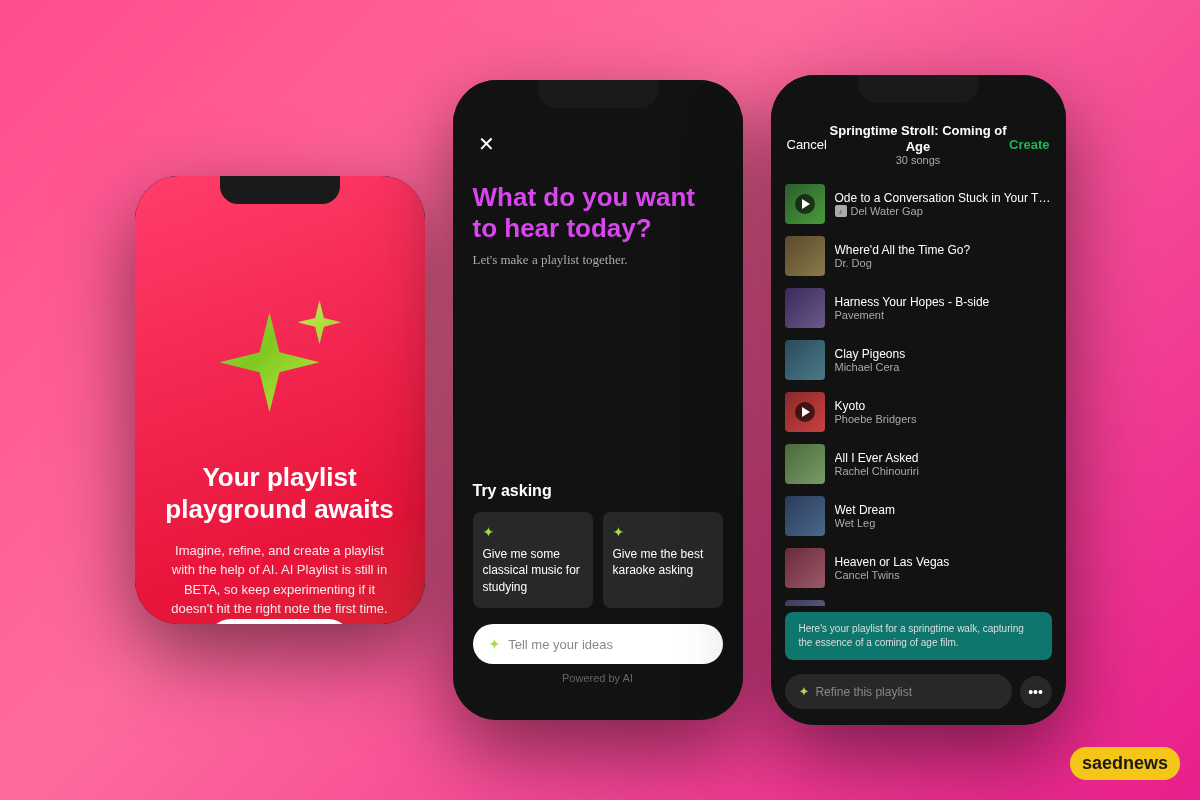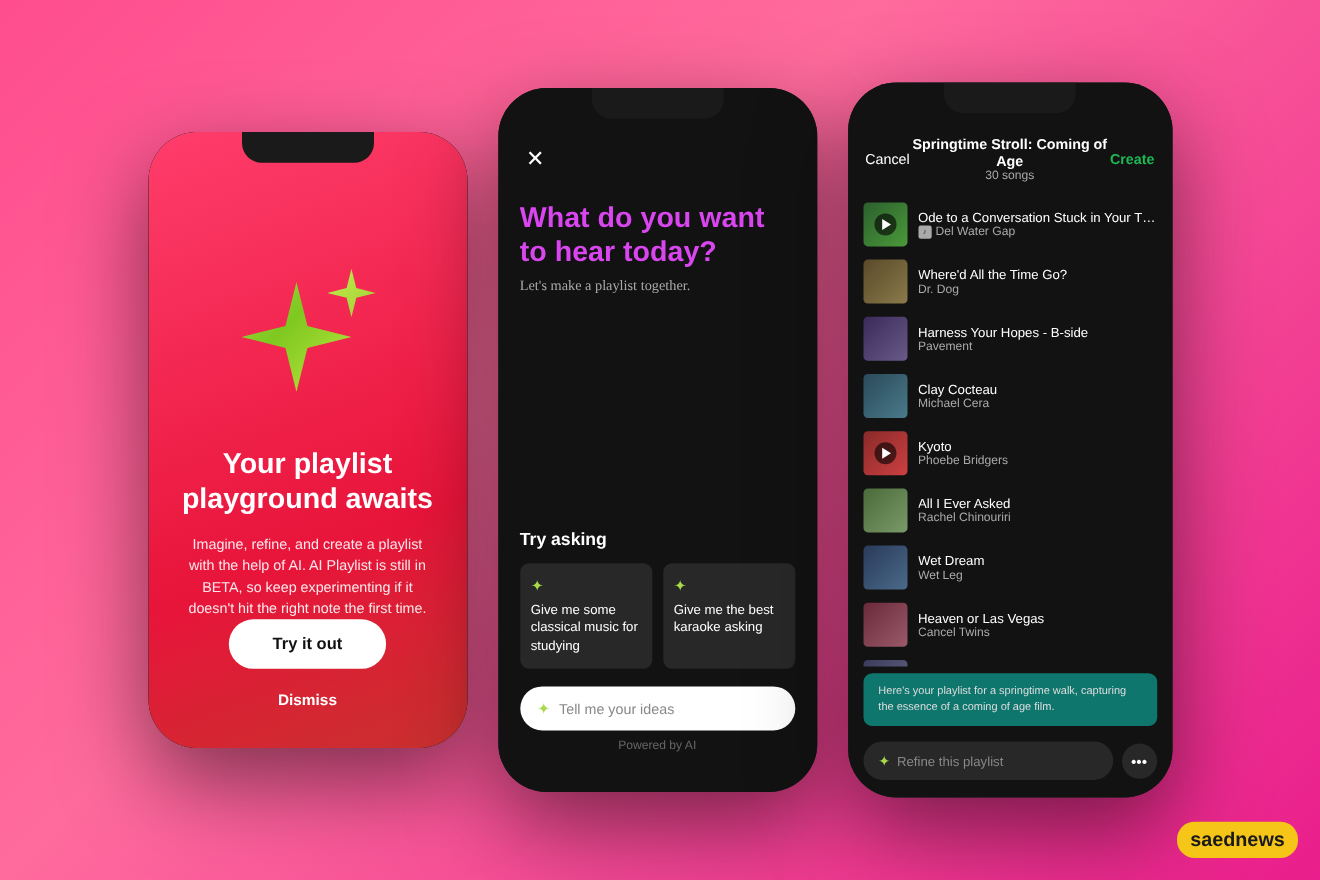--- a/index.html
+++ b/index.html
@@ -594,7 +594,7 @@
           <div class="song-item">
             <div class="song-thumb thumb-4"></div>
             <div class="song-info">
-              <div class="song-title">Clay Cocteau</div>
+              <div class="song-title">Clay Pigeons</div>
               <div class="song-artist">Michael Cera</div>
             </div>
           </div>

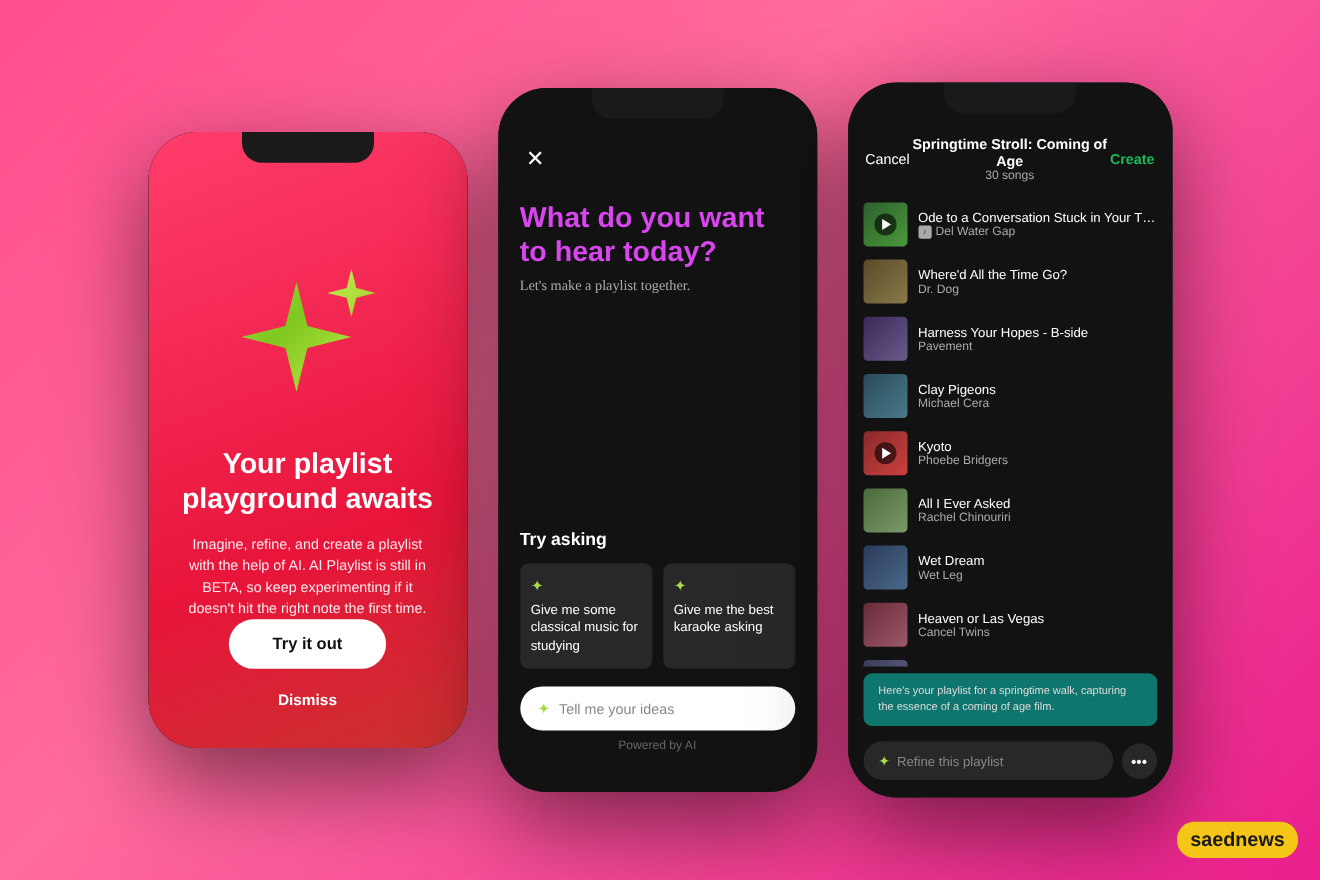--- a/index.html
+++ b/index.html
@@ -78,7 +78,7 @@
     
     .phone-1 {
       width: 290px;
-      height: 560px;
+      height: 448px;
     }
 
     .phone-1 .phone-screen {

